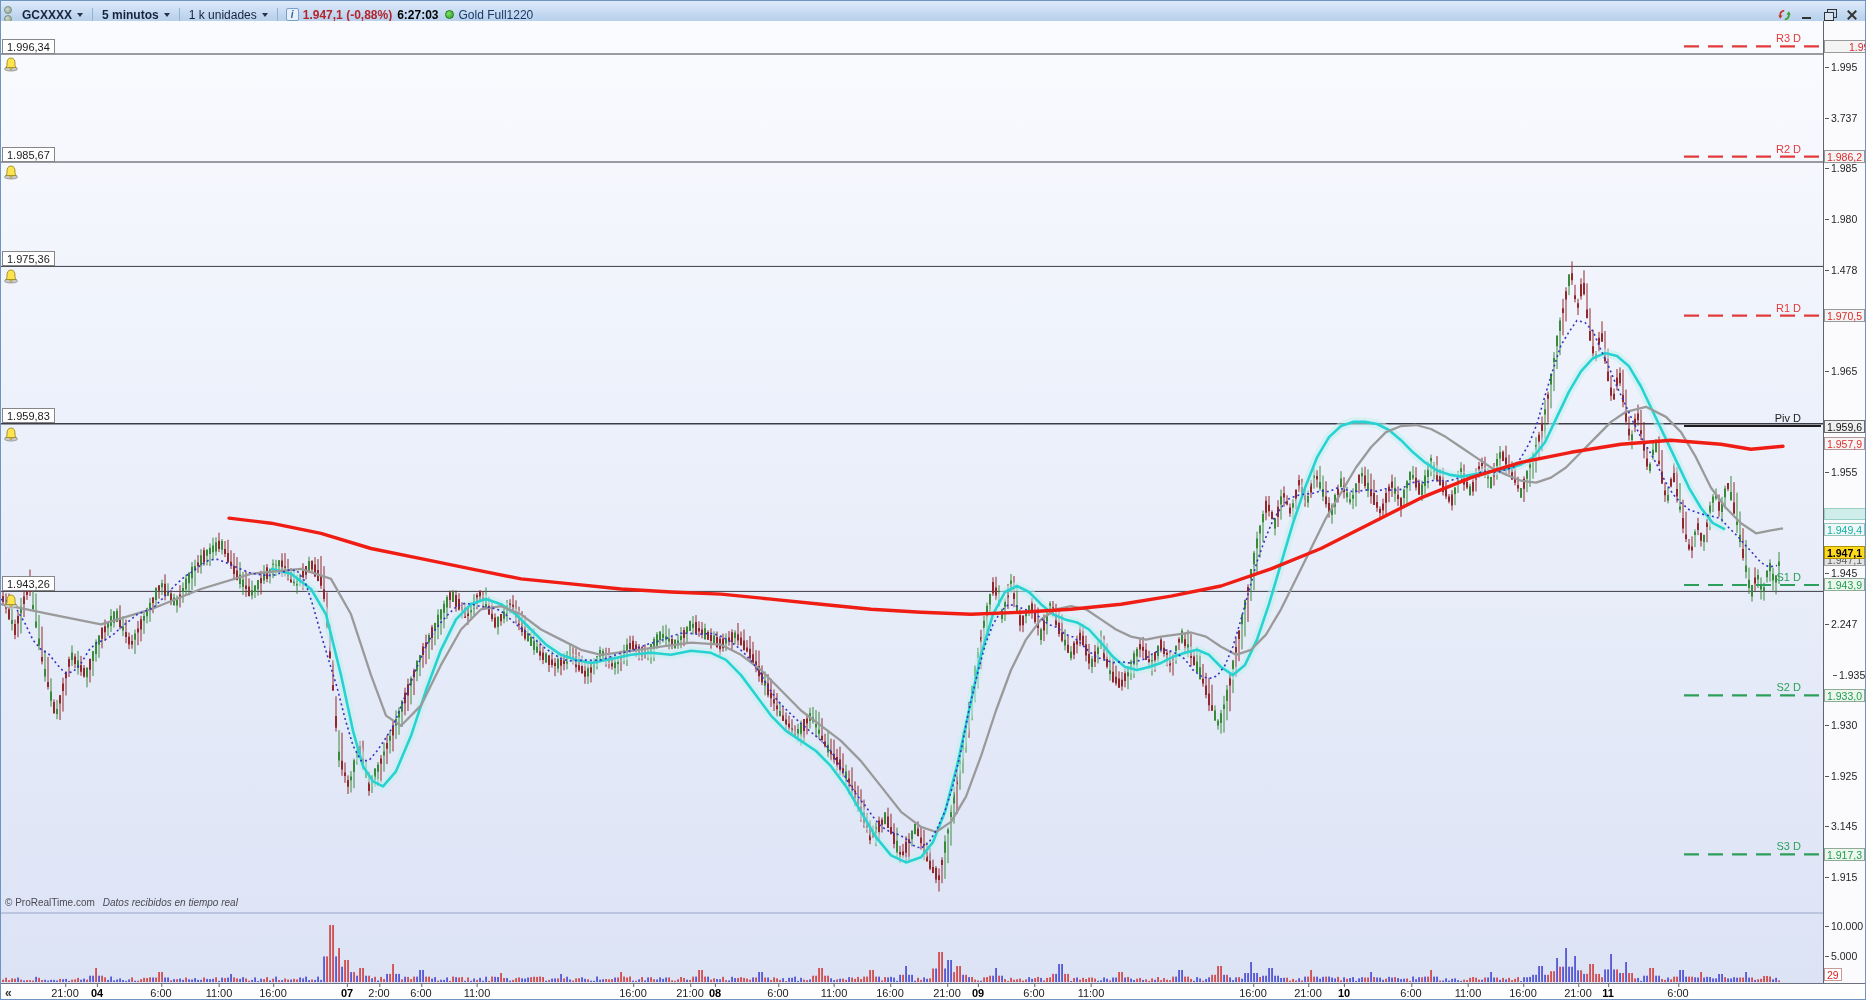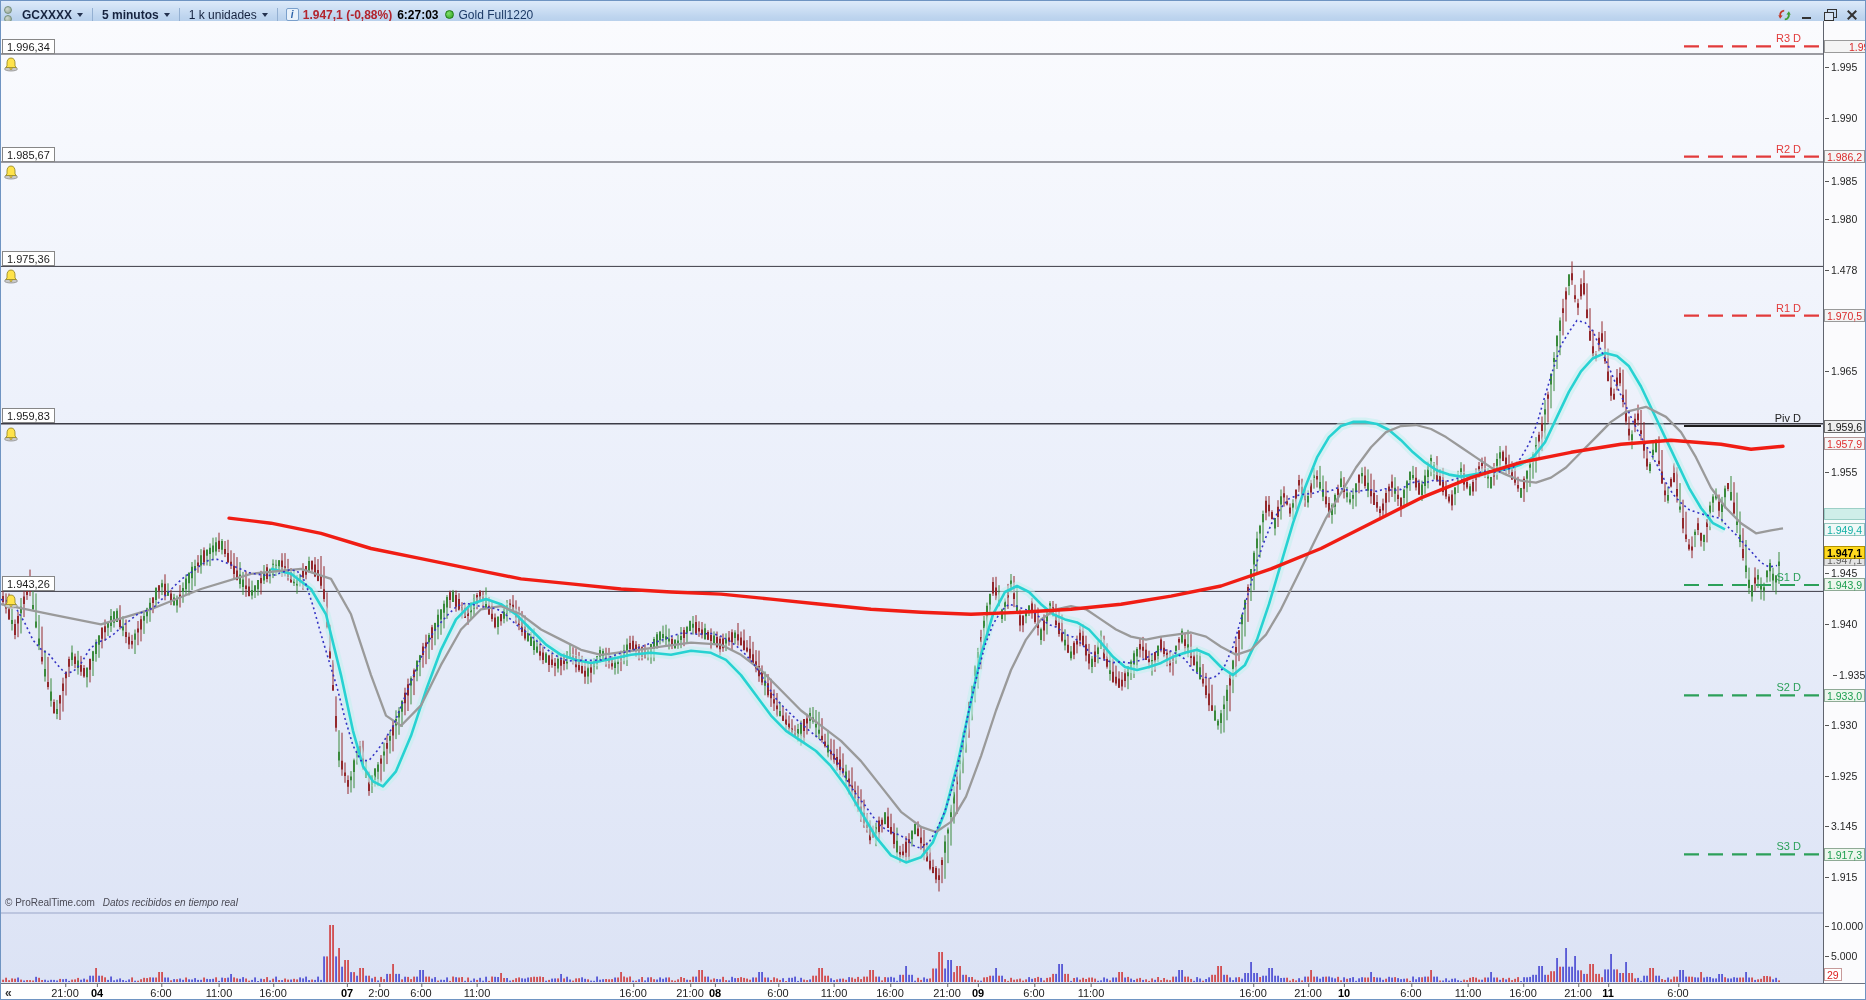--- a/index.html
+++ b/index.html
@@ -1976,7 +1976,7 @@
 
   <div class="price-axis" id="price-axis">
       <div class="ax-tick" style="top: 40.075px;">1.995</div>
-      <div class="ax-tick" style="top: 90.7px;">1.990</div>
+      <div class="ax-tick" style="top: 90.7px;">3.737</div>
       <div class="ax-tick" style="top: 154px;">1.985</div>
       <div class="ax-tick" style="top: 191.95px;">1.980</div>
       <div class="ax-tick" style="top: 242.575px;">1.478</div>

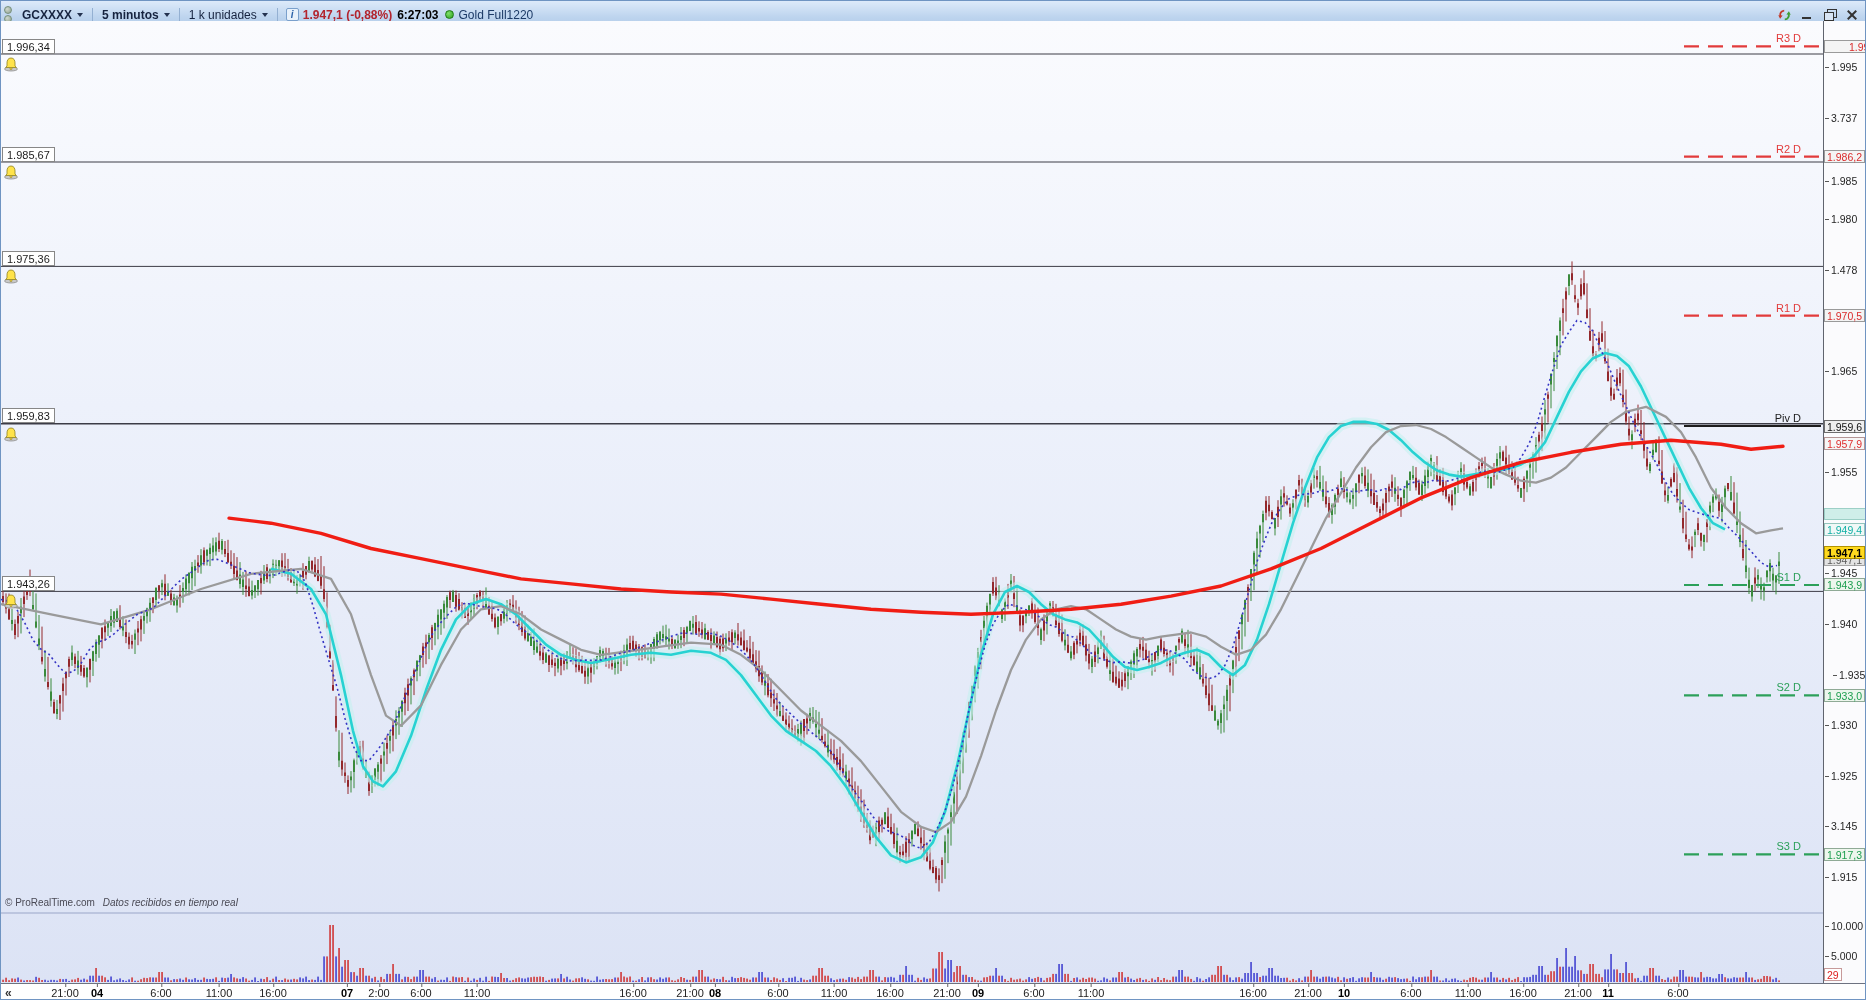--- a/index.html
+++ b/index.html
@@ -1977,7 +1977,7 @@
   <div class="price-axis" id="price-axis">
       <div class="ax-tick" style="top: 40.075px;">1.995</div>
       <div class="ax-tick" style="top: 90.7px;">3.737</div>
-      <div class="ax-tick" style="top: 154px;">1.985</div>
+      <div class="ax-tick" style="top: 141px;">1.985</div>
       <div class="ax-tick" style="top: 191.95px;">1.980</div>
       <div class="ax-tick" style="top: 242.575px;">1.478</div>
       <div class="ax-tick" style="top: 343.825px;">1.965</div>

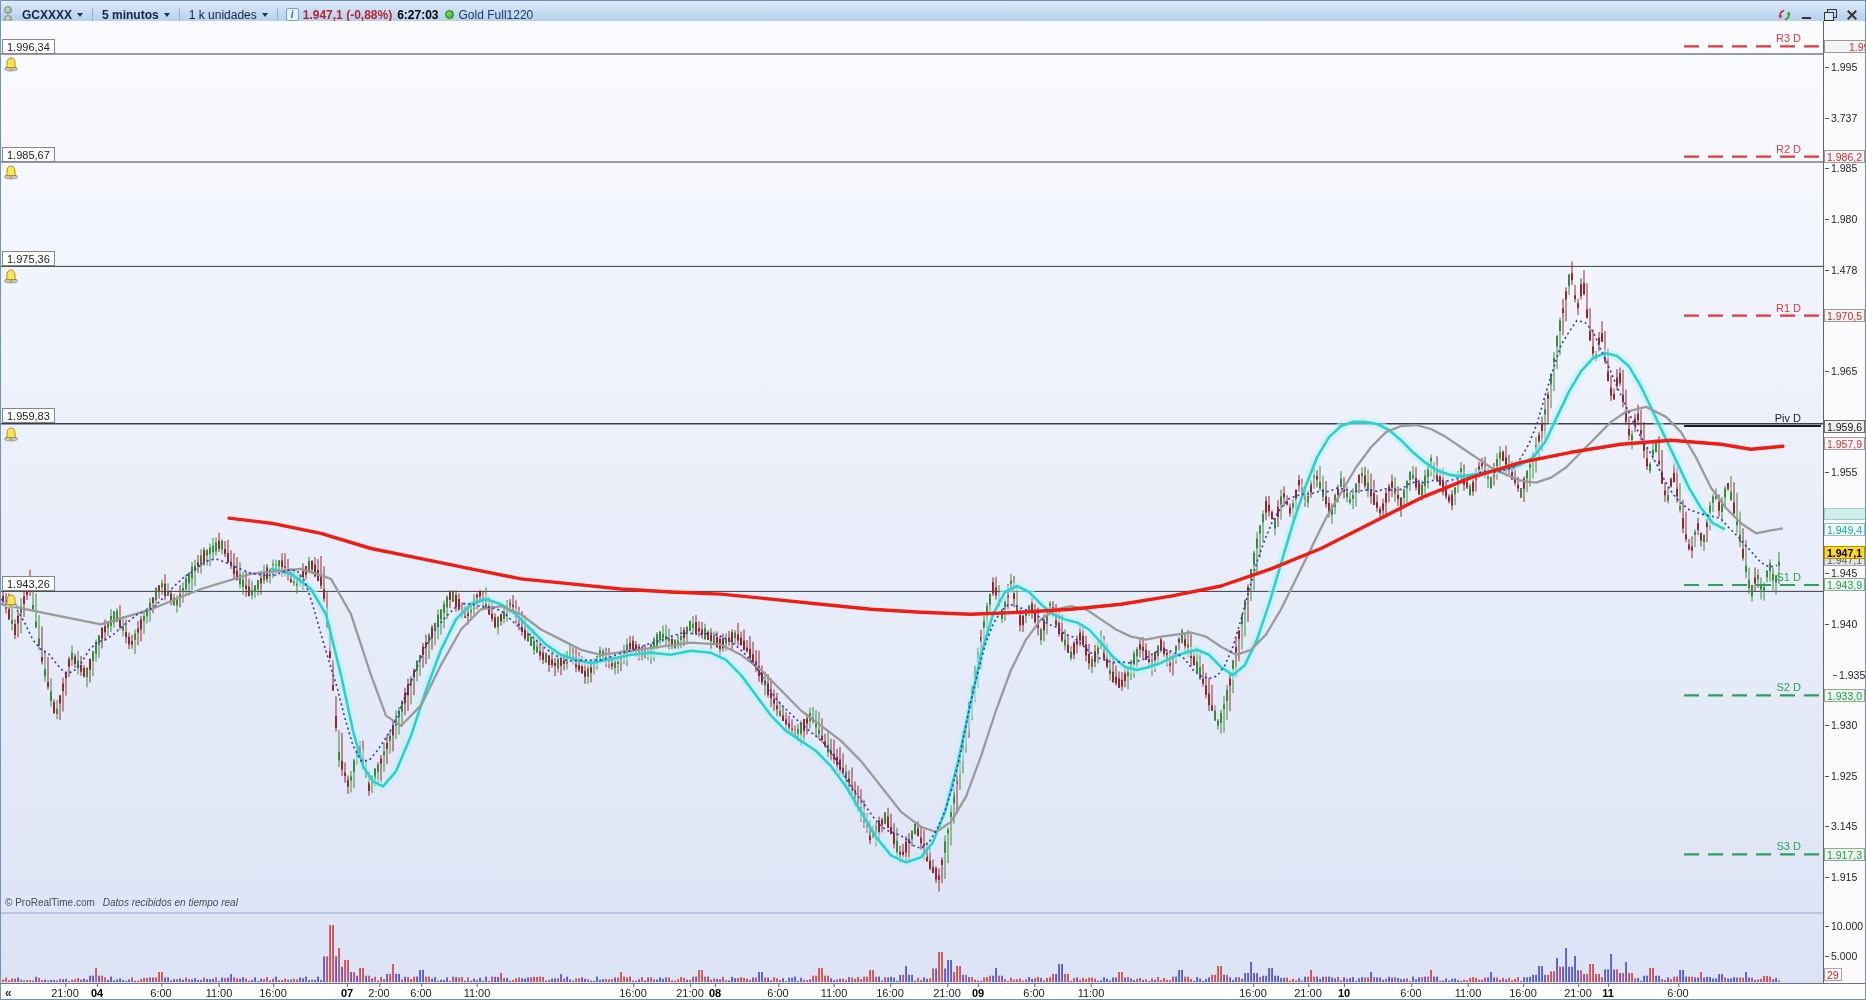--- a/index.html
+++ b/index.html
@@ -1983,7 +1983,7 @@
       <div class="ax-tick" style="top: 343.825px;">1.965</div>
       <div class="ax-tick" style="top: 445.075px;">1.955</div>
       <div class="ax-tick" style="top: 546.325px;">1.945</div>
-      <div class="ax-tick" style="top: 596.95px;">1.940</div>
+      <div class="ax-tick" style="top: 596.95px;">2.247</div>
       <div class="ax-tick" style="top: 647.575px; margin-left: 8px;">1.935</div>
       <div class="ax-tick" style="top: 698.2px;">1.930</div>
       <div class="ax-tick" style="top: 748.825px;">1.925</div>

